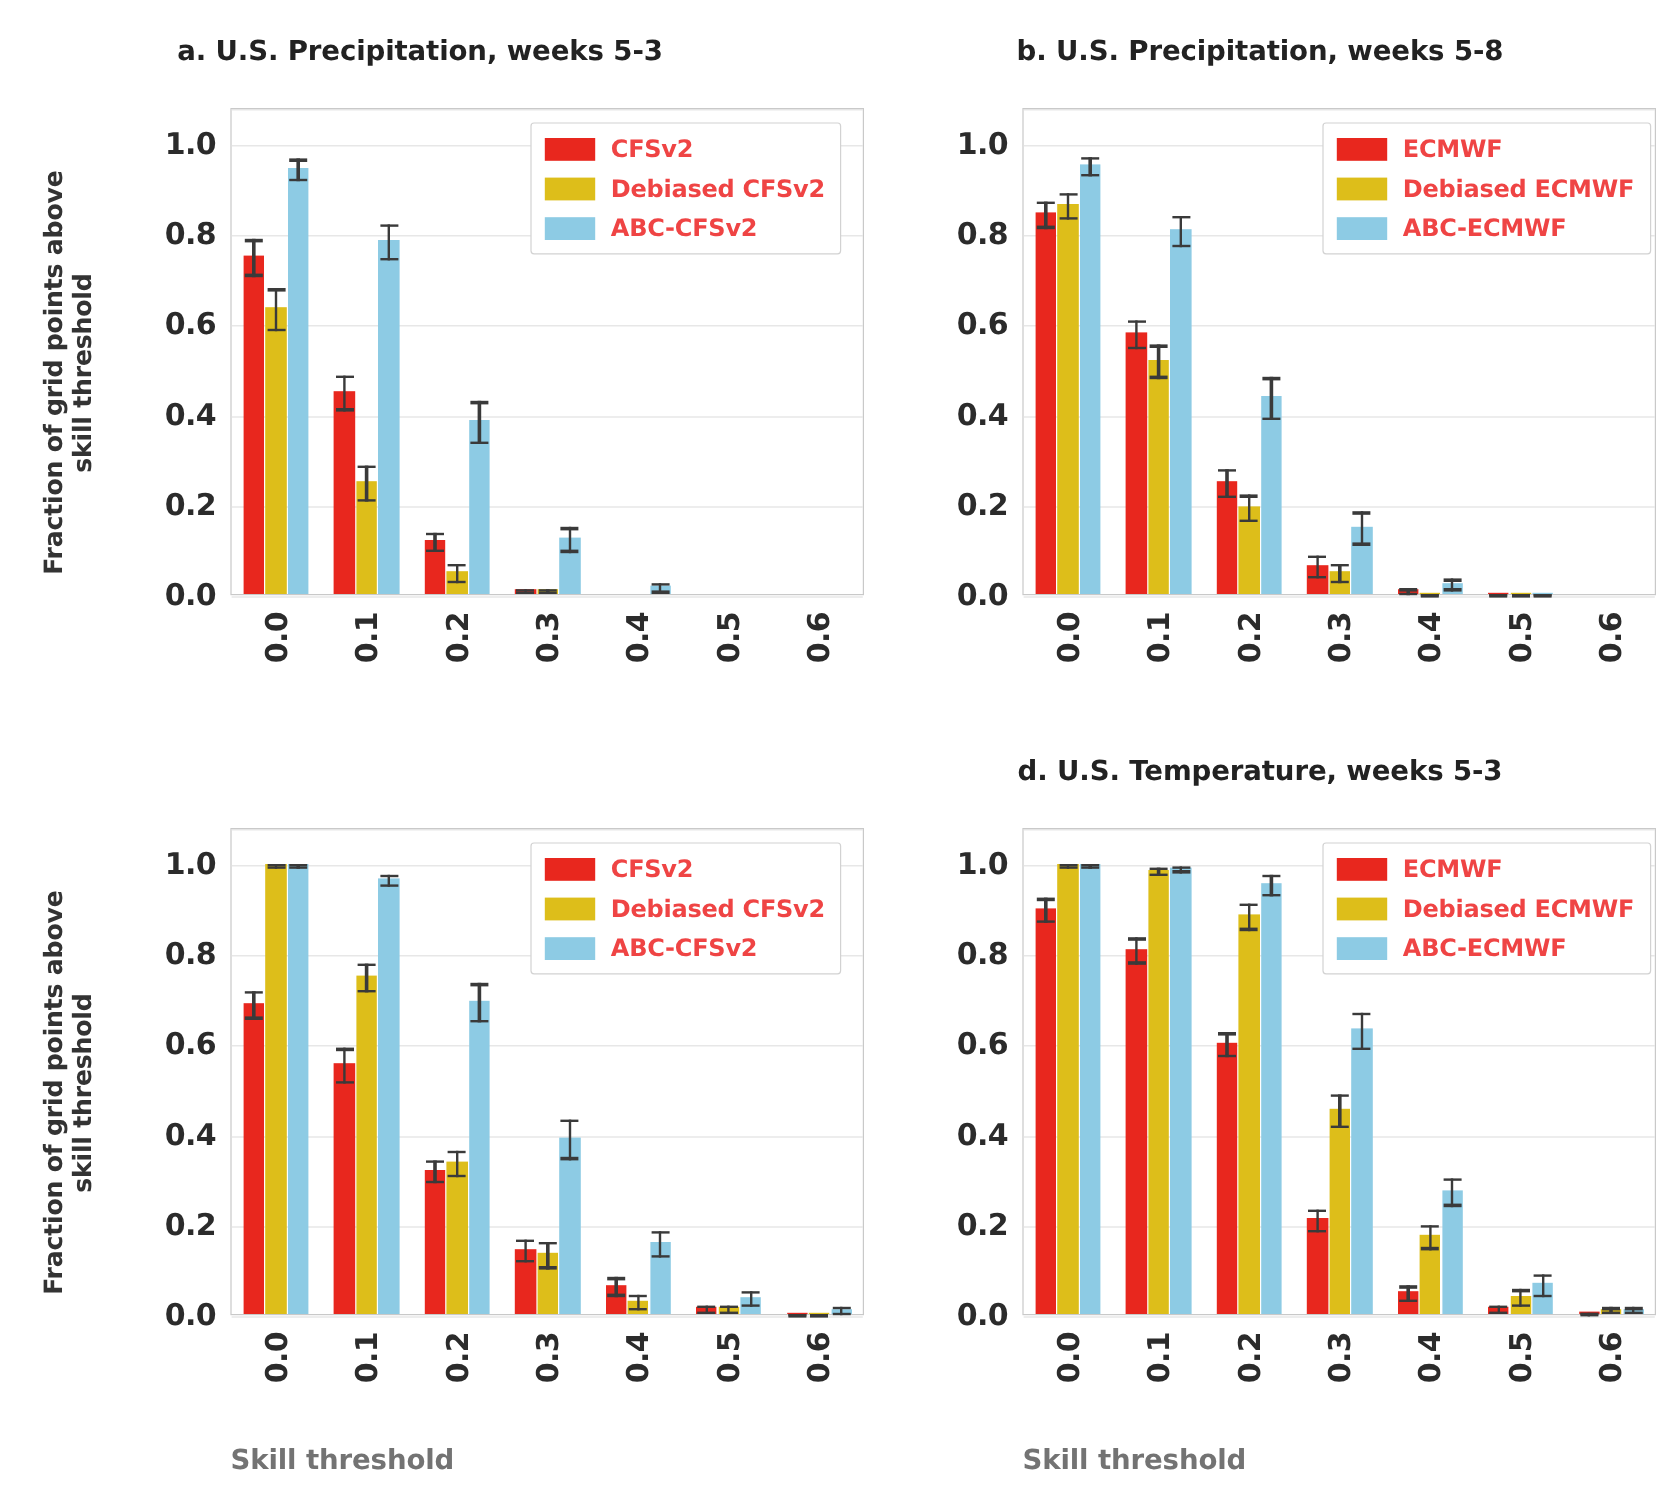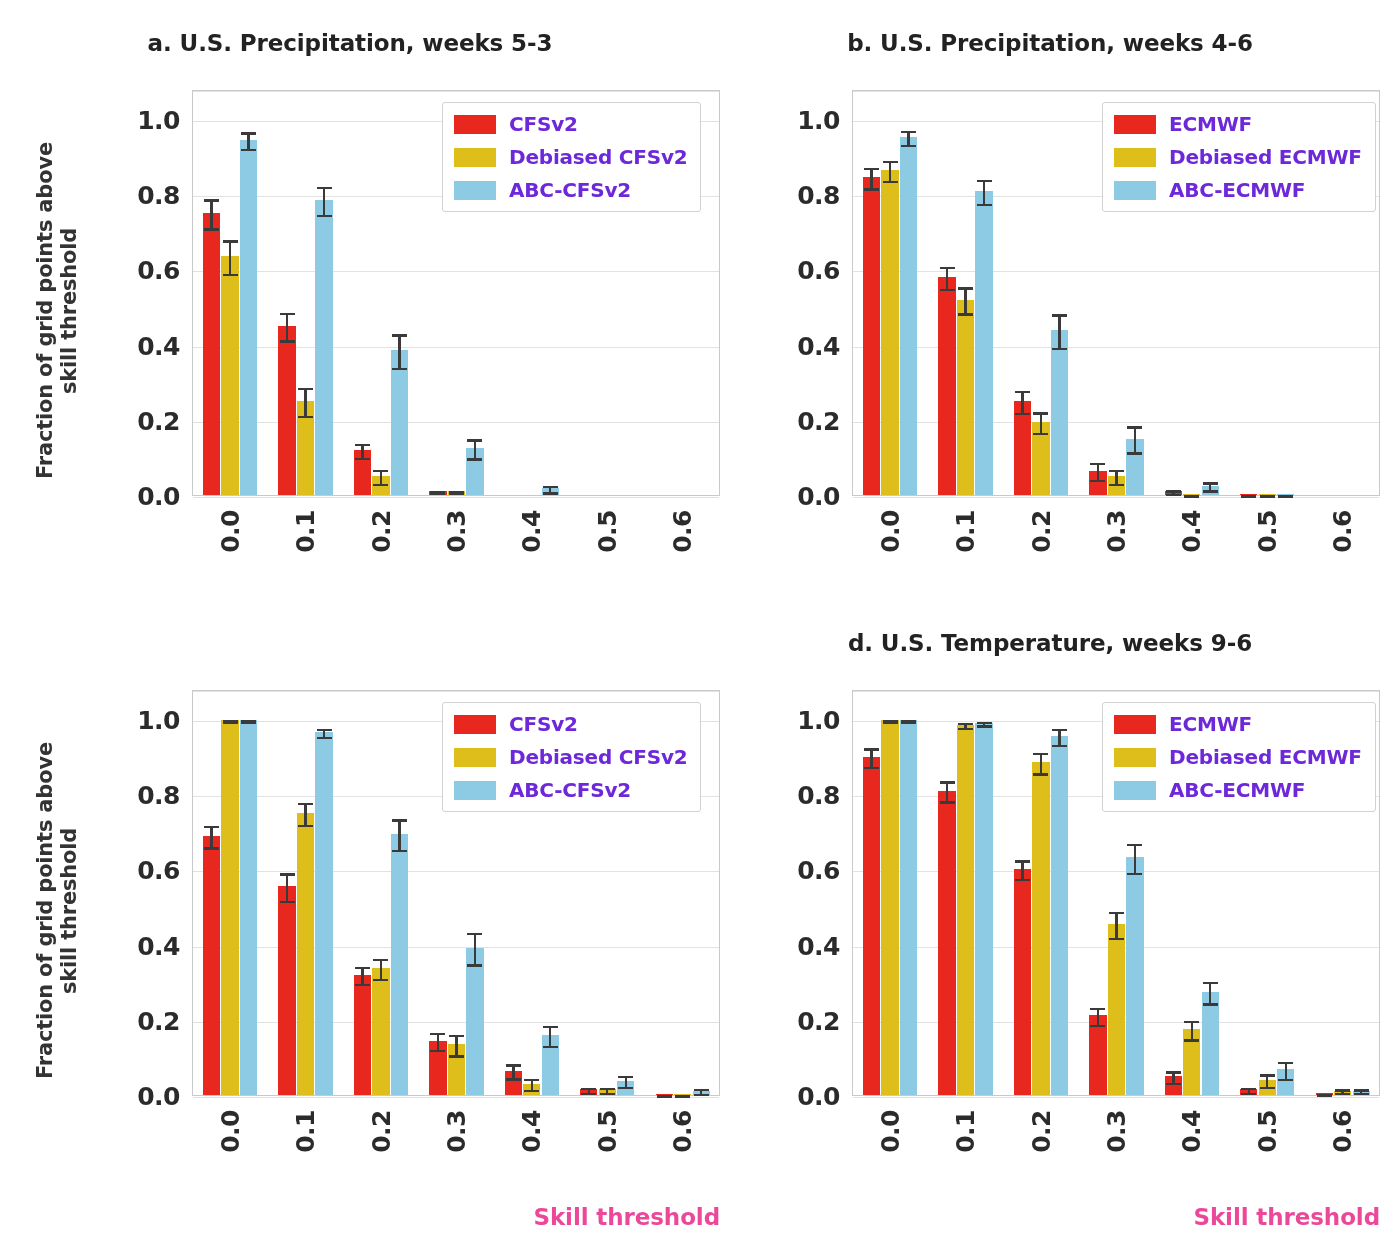--- a/index.html
+++ b/index.html
@@ -119,7 +119,7 @@
       </div>
     </div>
     <div class="panel">
-      <div class="panel-title" style="top: 30px;">b. U.S. Precipitation, weeks 4-6</div>
+      <div class="panel-title" style="top: 30px;">b. U.S. Precipitation, weeks 5-8</div>
       <div class="axes" style="left: 152px; top: 90px; width: 528px; height: 406px;">
         <div class="gridline" style="top: 406px; background: rgb(226, 226, 226);"></div>
         <div class="gridline" style="top: 330.815px; background: rgb(226, 226, 226);"></div>

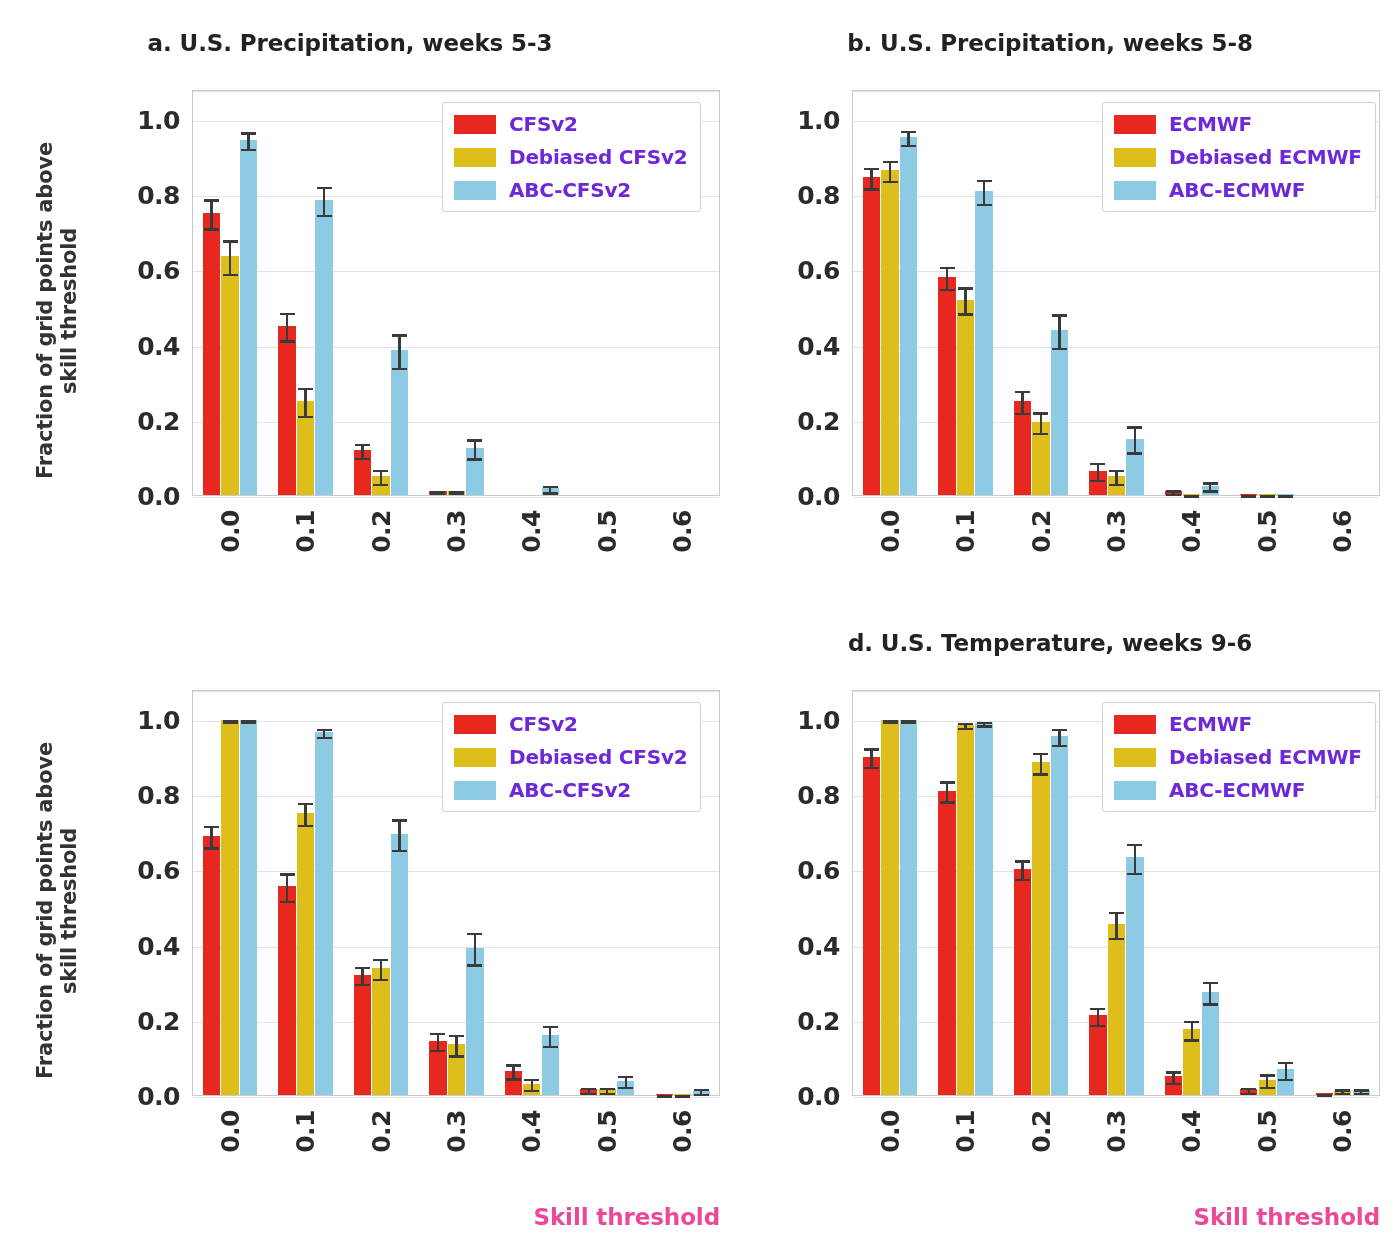--- a/index.html
+++ b/index.html
@@ -19,7 +19,7 @@
   .legend{position:absolute;background:#fff;border:1.2px solid #d2d2d2;border-radius:3px;padding:9px 13px 9px 11px;display:flex;flex-direction:column;gap:9px;}
   .legend-row{display:flex;align-items:center;gap:13px;}
   .legend-swatch{width:42px;height:19px;flex:none;}
-  .legend-text{font-size:20px;font-weight:bold;color:#6d28d9;white-space:nowrap;letter-spacing:-0.2px;}
+  .legend-text{font-size:20px;font-weight:bold;color:#ef4444;white-space:nowrap;letter-spacing:-0.2px;}
 </style>
 </head>
 <body>

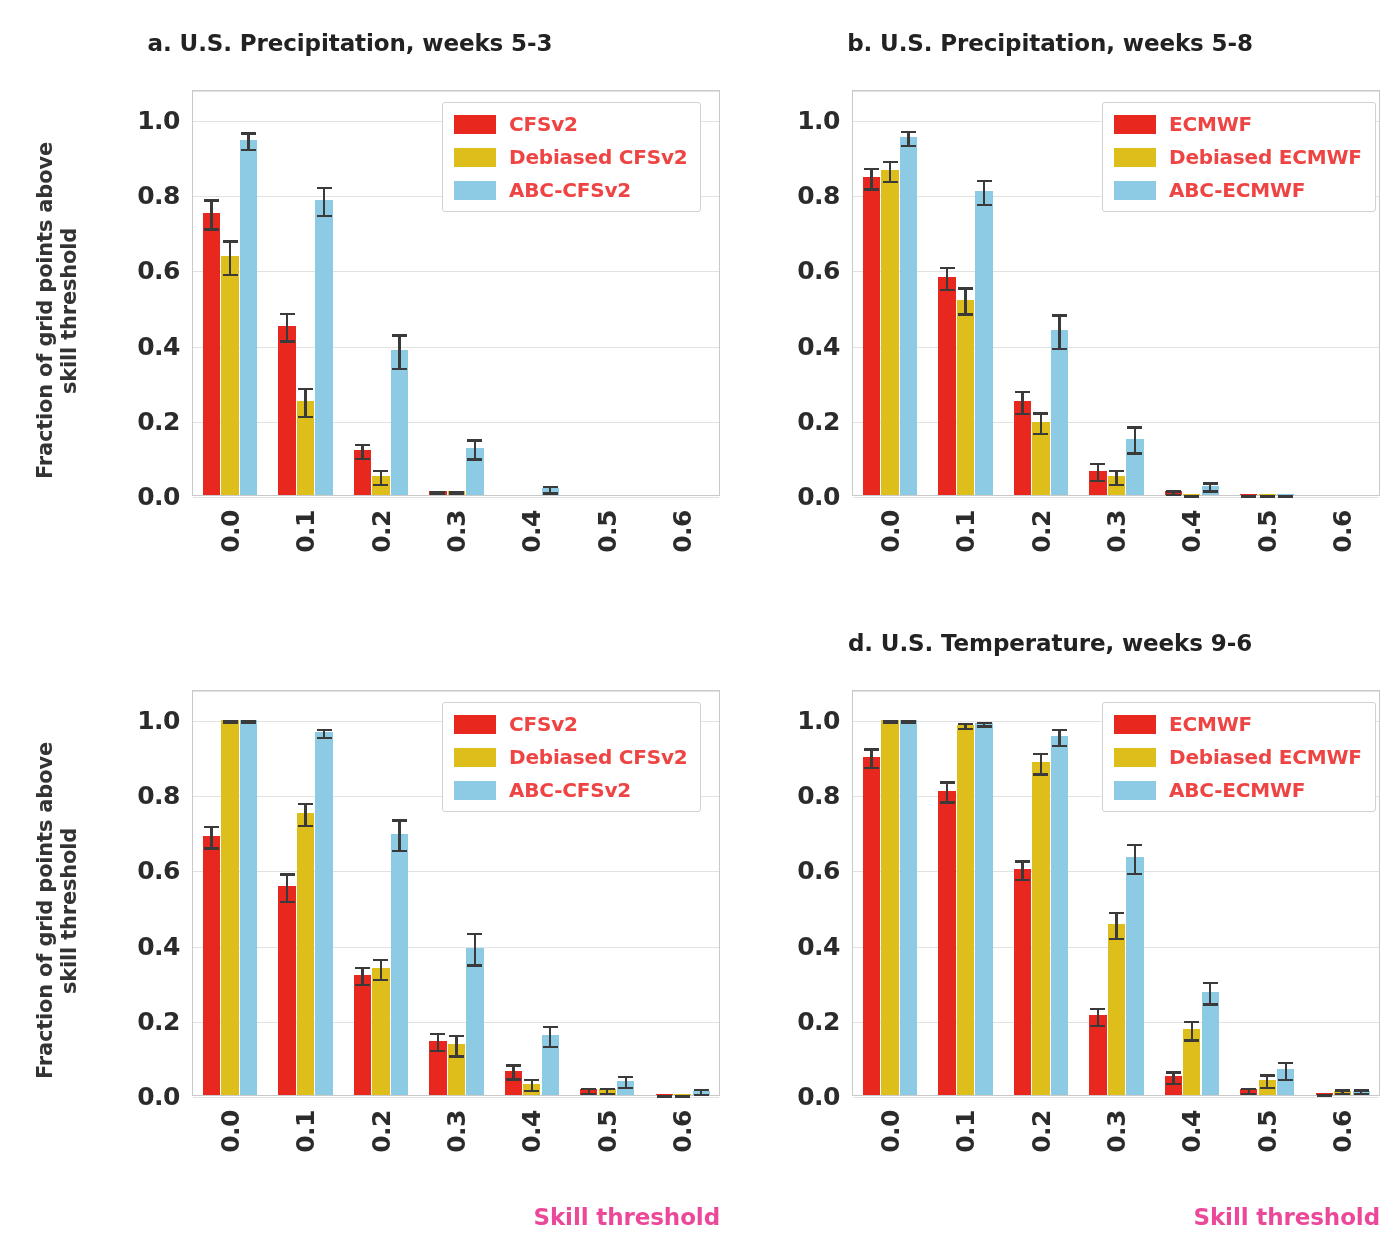--- a/index.html
+++ b/index.html
@@ -355,7 +355,7 @@
       <div class="xlabel" style="left: 192px; width: 528px; top: 594px;">Skill threshold</div>
     </div>
     <div class="panel">
-      <div class="panel-title" style="top: 20px;">d. U.S. Temperature, weeks 9-6</div>
+      <div class="panel-title" style="top: 20px;">d. U.S. Temperature, weeks 5-3</div>
       <div class="axes" style="left: 152px; top: 80px; width: 528px; height: 406px;">
         <div class="gridline" style="top: 406px; background: rgb(226, 226, 226);"></div>
         <div class="gridline" style="top: 330.815px; background: rgb(226, 226, 226);"></div>

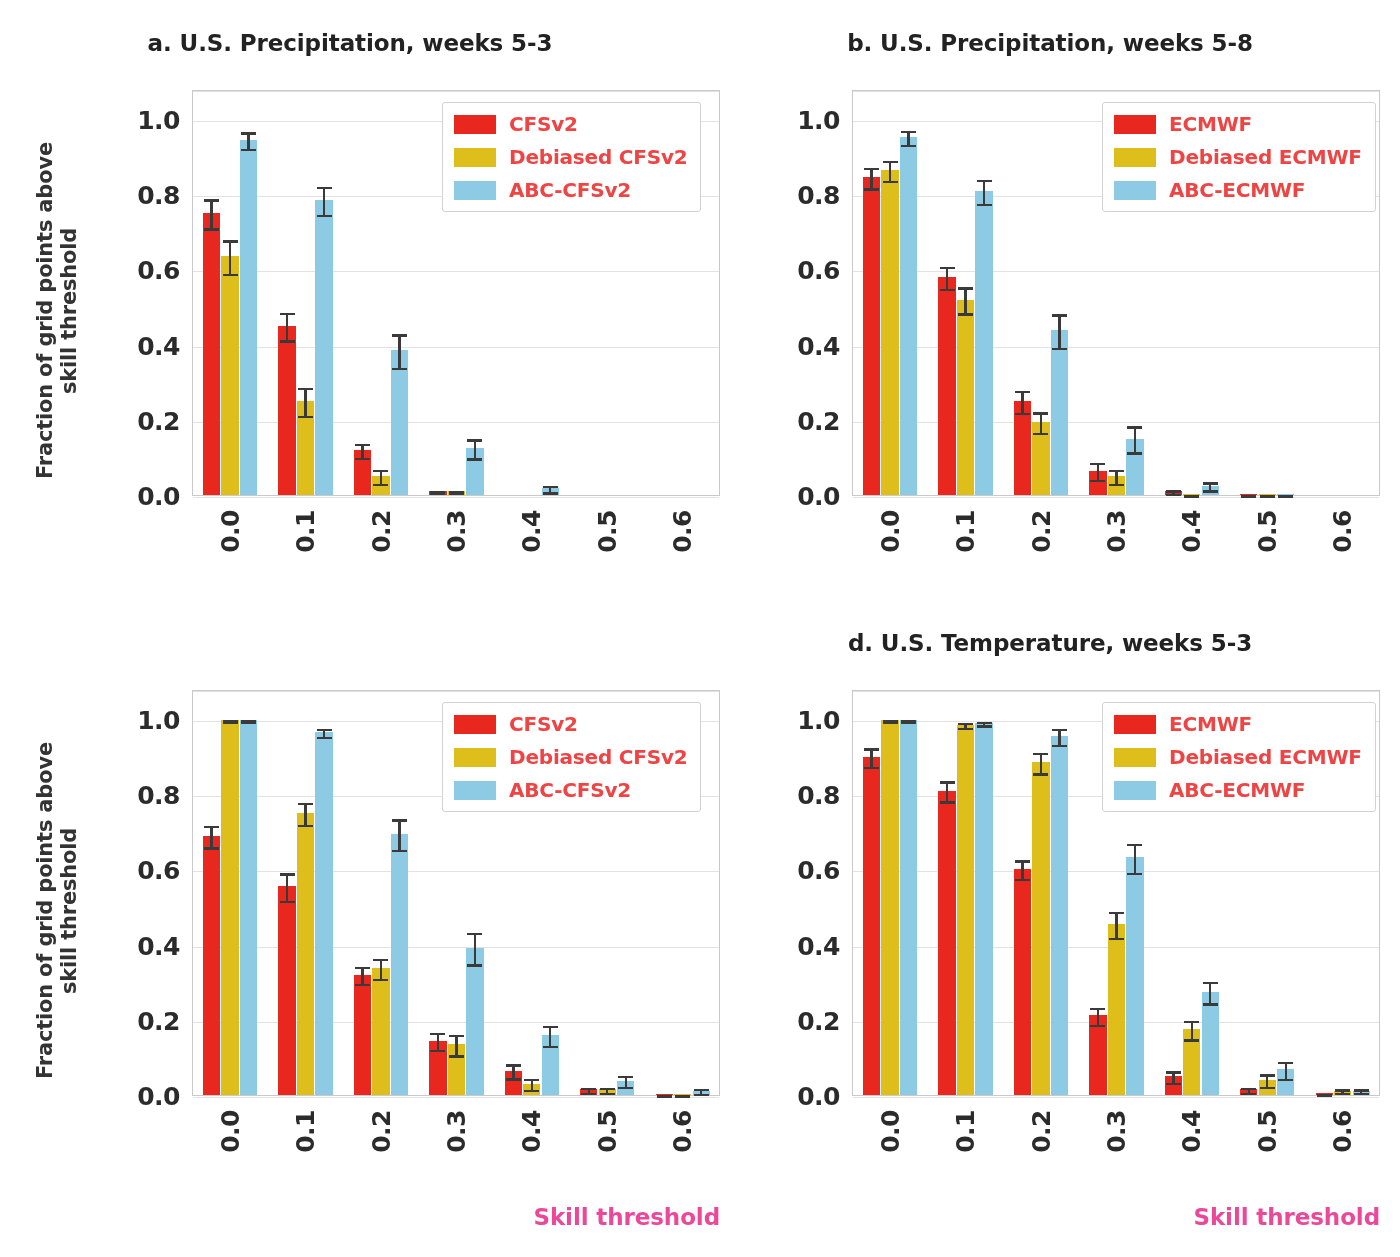--- a/index.html
+++ b/index.html
@@ -8,7 +8,7 @@
   .panel{position:relative;}
   .panel-title{position:absolute;left:0;right:0;text-align:center;font-size:23px;font-weight:bold;color:#222;letter-spacing:-0.1px;}
   .ylabel{position:absolute;writing-mode:vertical-rl;transform:rotate(180deg);text-align:center;font-size:21px;font-weight:bold;color:#333;line-height:1.12;letter-spacing:-0.2px;}
-  .xlabel{position:absolute;text-align:right;font-size:23px;font-weight:bold;color:#ec4899;letter-spacing:-0.1px;}
+  .xlabel{position:absolute;text-align:left;font-size:23px;font-weight:bold;color:#737373;letter-spacing:-0.1px;}
   .axes{position:absolute;border:1.4px solid #c9c9c9;background:#ffffff;box-sizing:border-box;}
   .gridline{position:absolute;left:0;right:0;height:1px;background:#e2e2e2;}
   .ytick-label{position:absolute;right:0;text-align:right;font-size:25px;font-weight:bold;color:#2b2b2b;transform:translateY(-50%);letter-spacing:-0.5px;}

